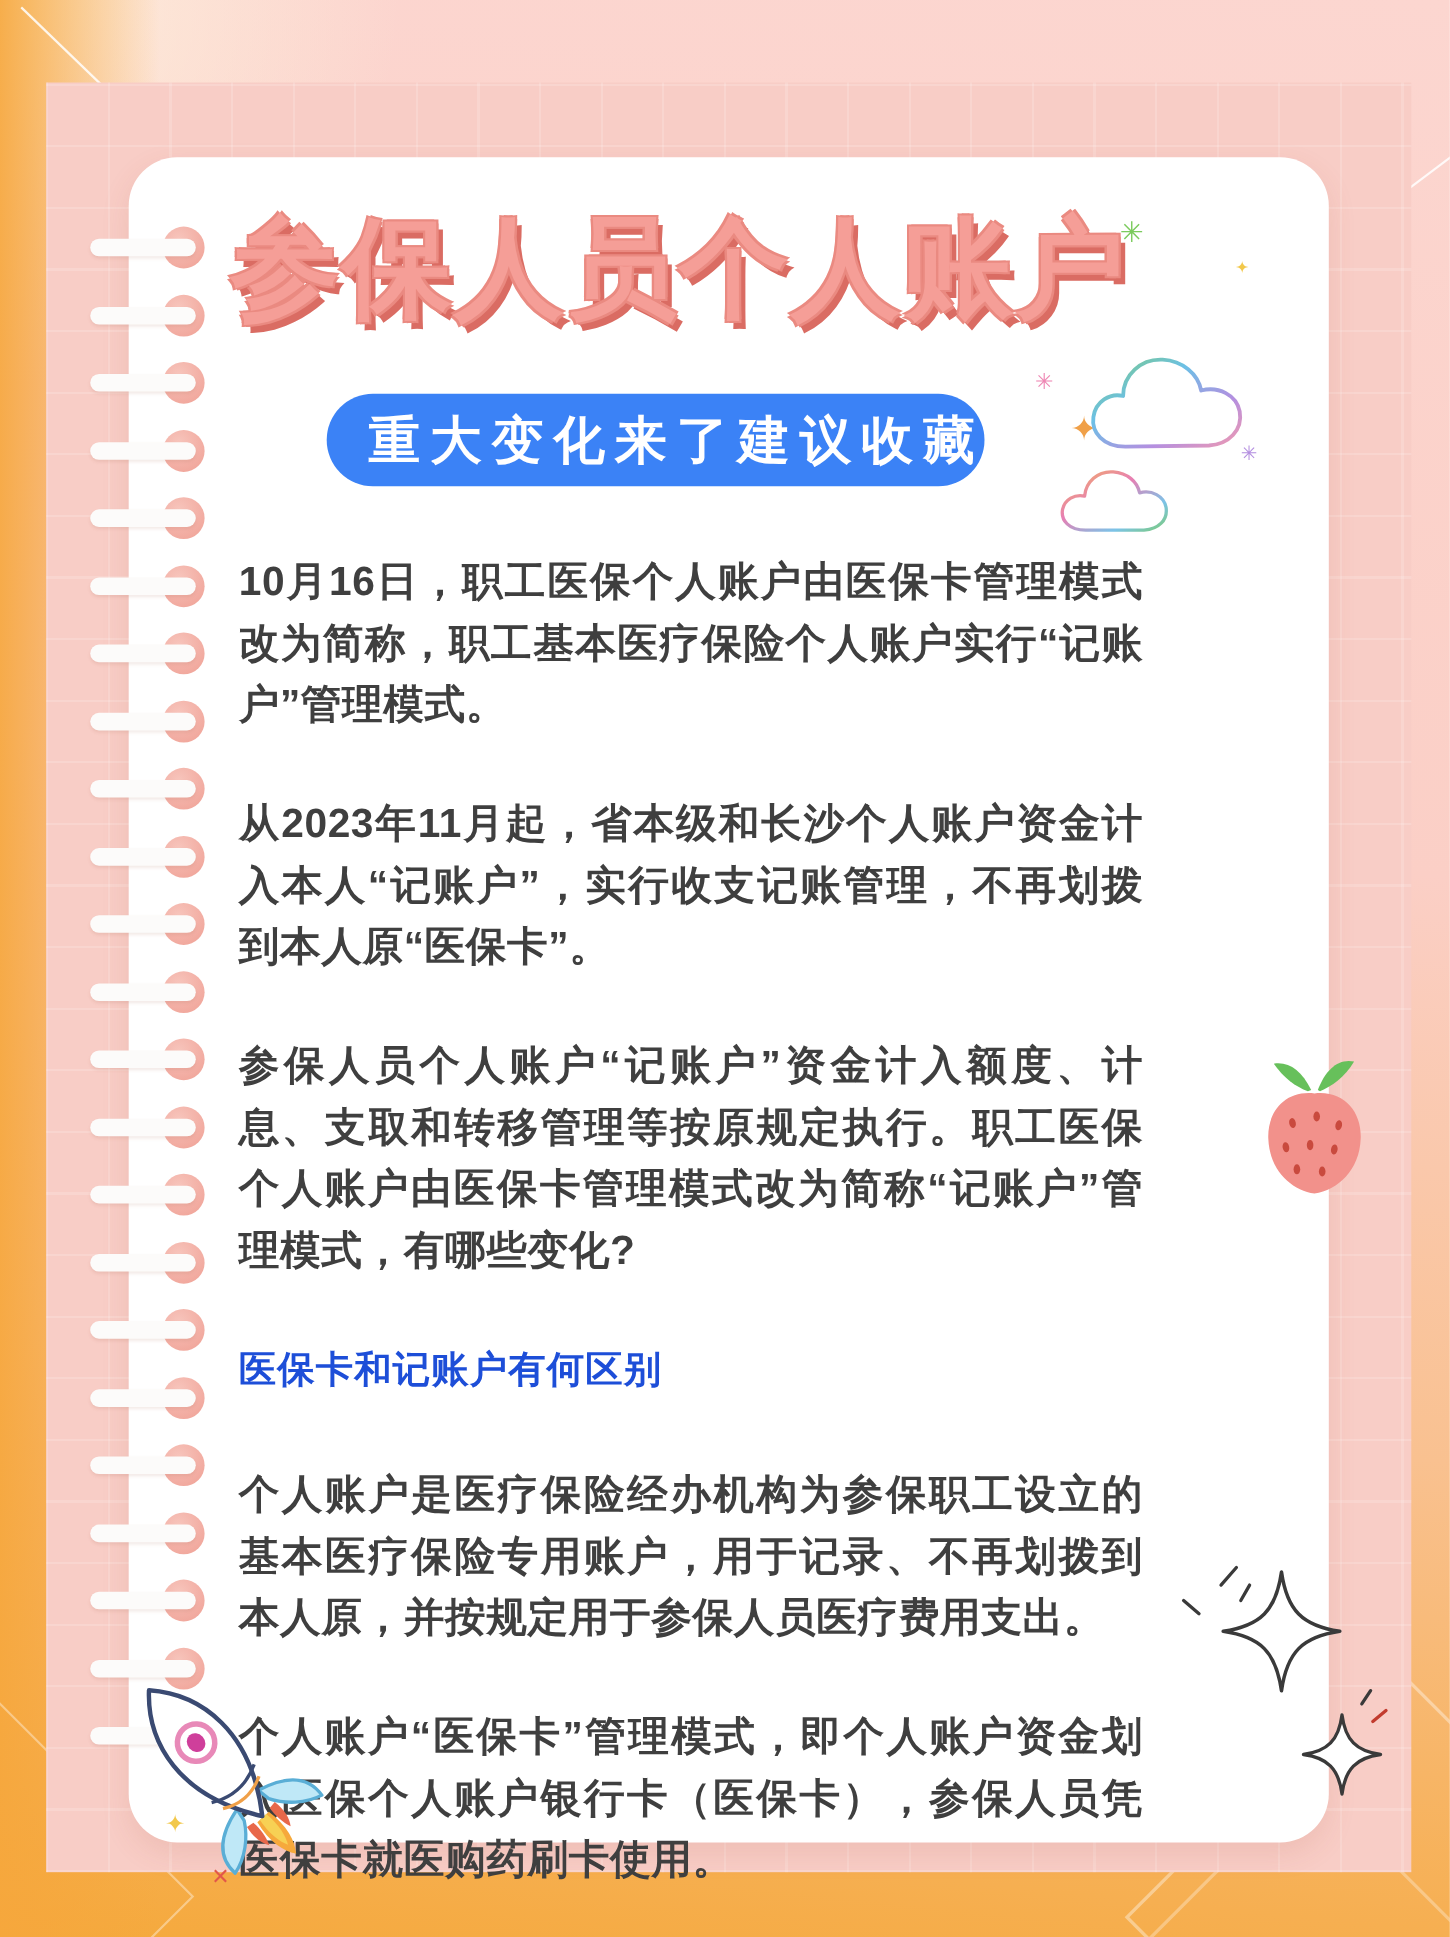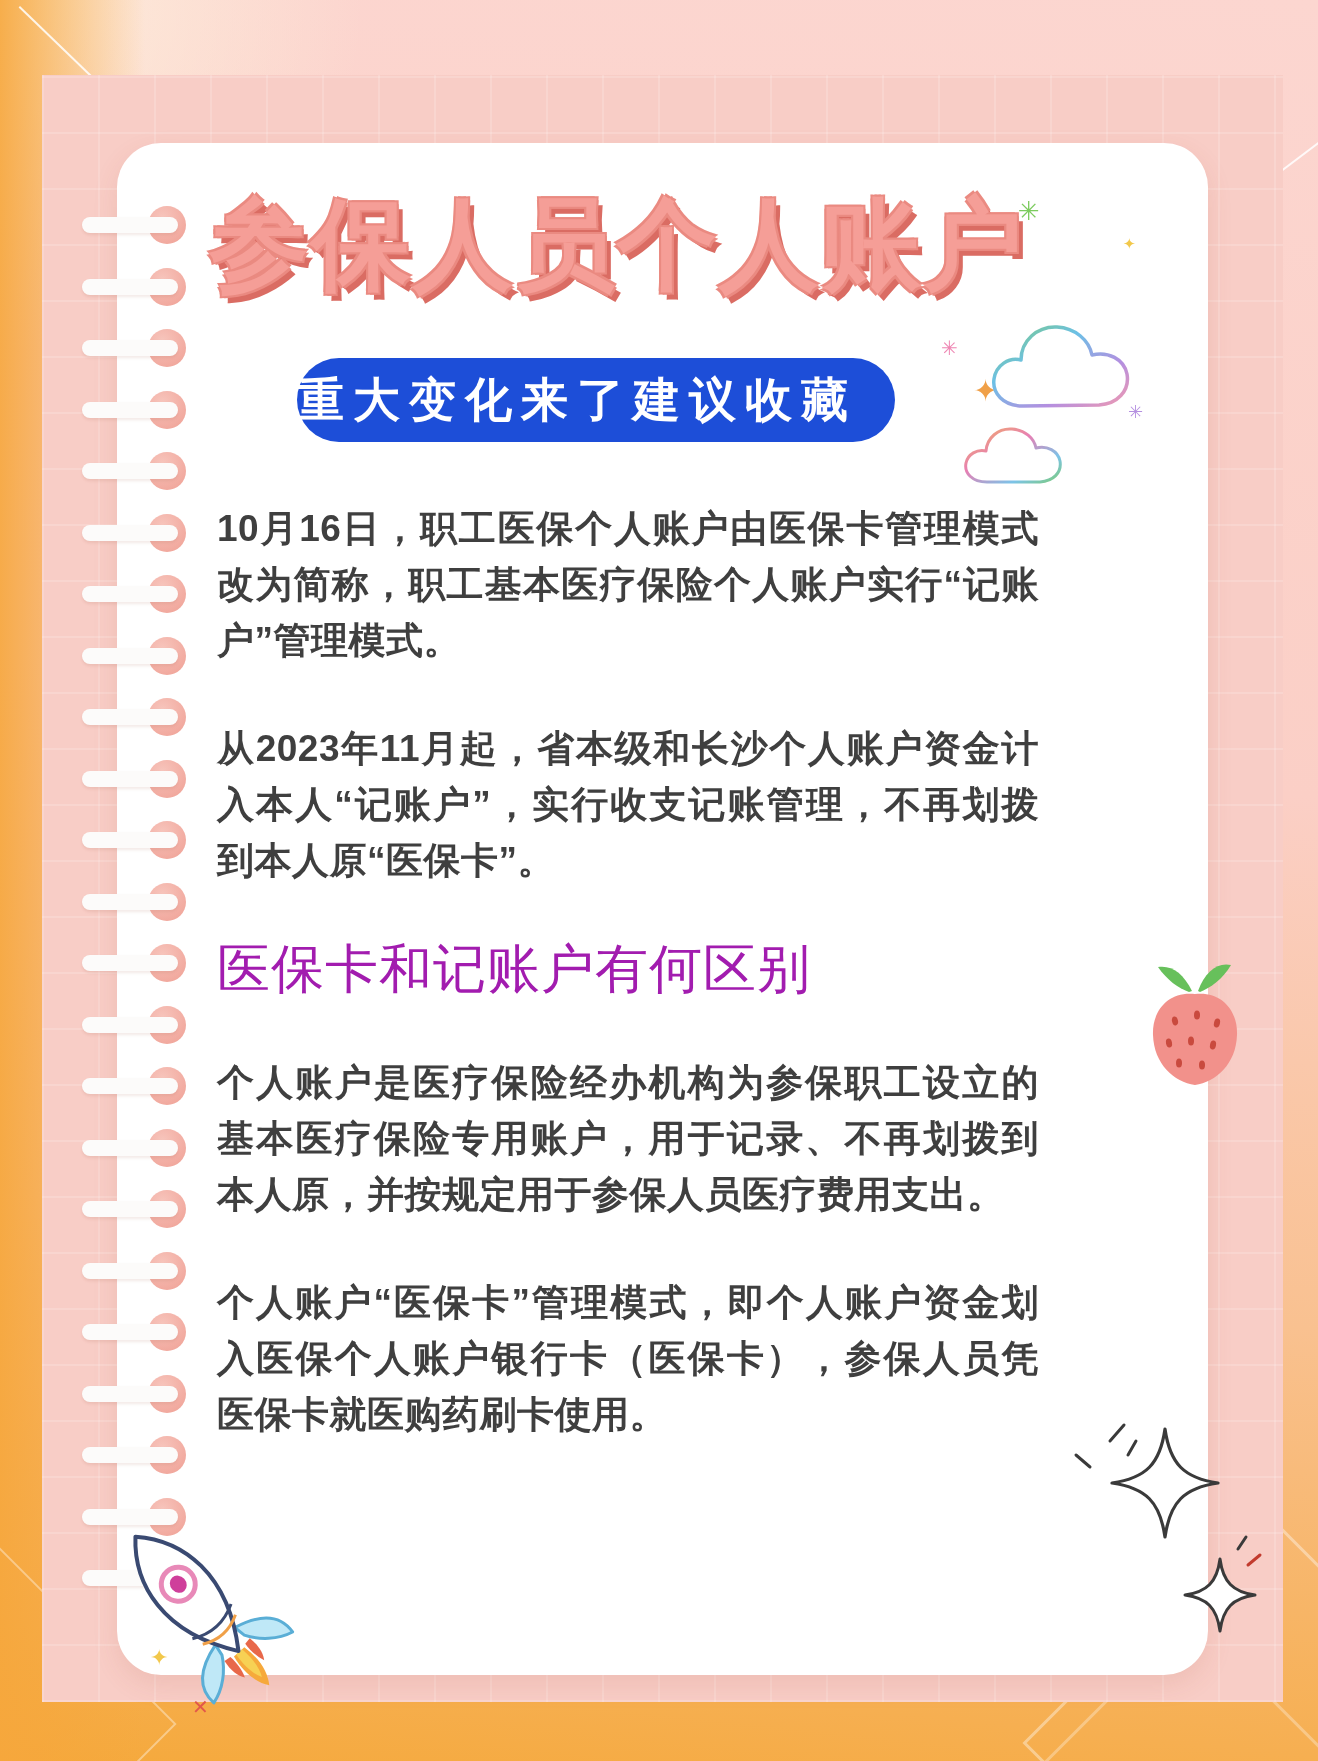--- a/index.html
+++ b/index.html
@@ -55,7 +55,7 @@
   }
   .banner{
     position:absolute;left:180px;top:215px;width:598px;height:84px;border-radius:42px;
-    background:#1d4ed8;display:flex;align-items:center;justify-content:flex-start;
+    background:#3b82f6;display:flex;align-items:center;justify-content:flex-end;
   }
   .banner span{color:#ffffff;font-size:47px;font-weight:700;letter-spacing:9px;white-space:nowrap;}
 

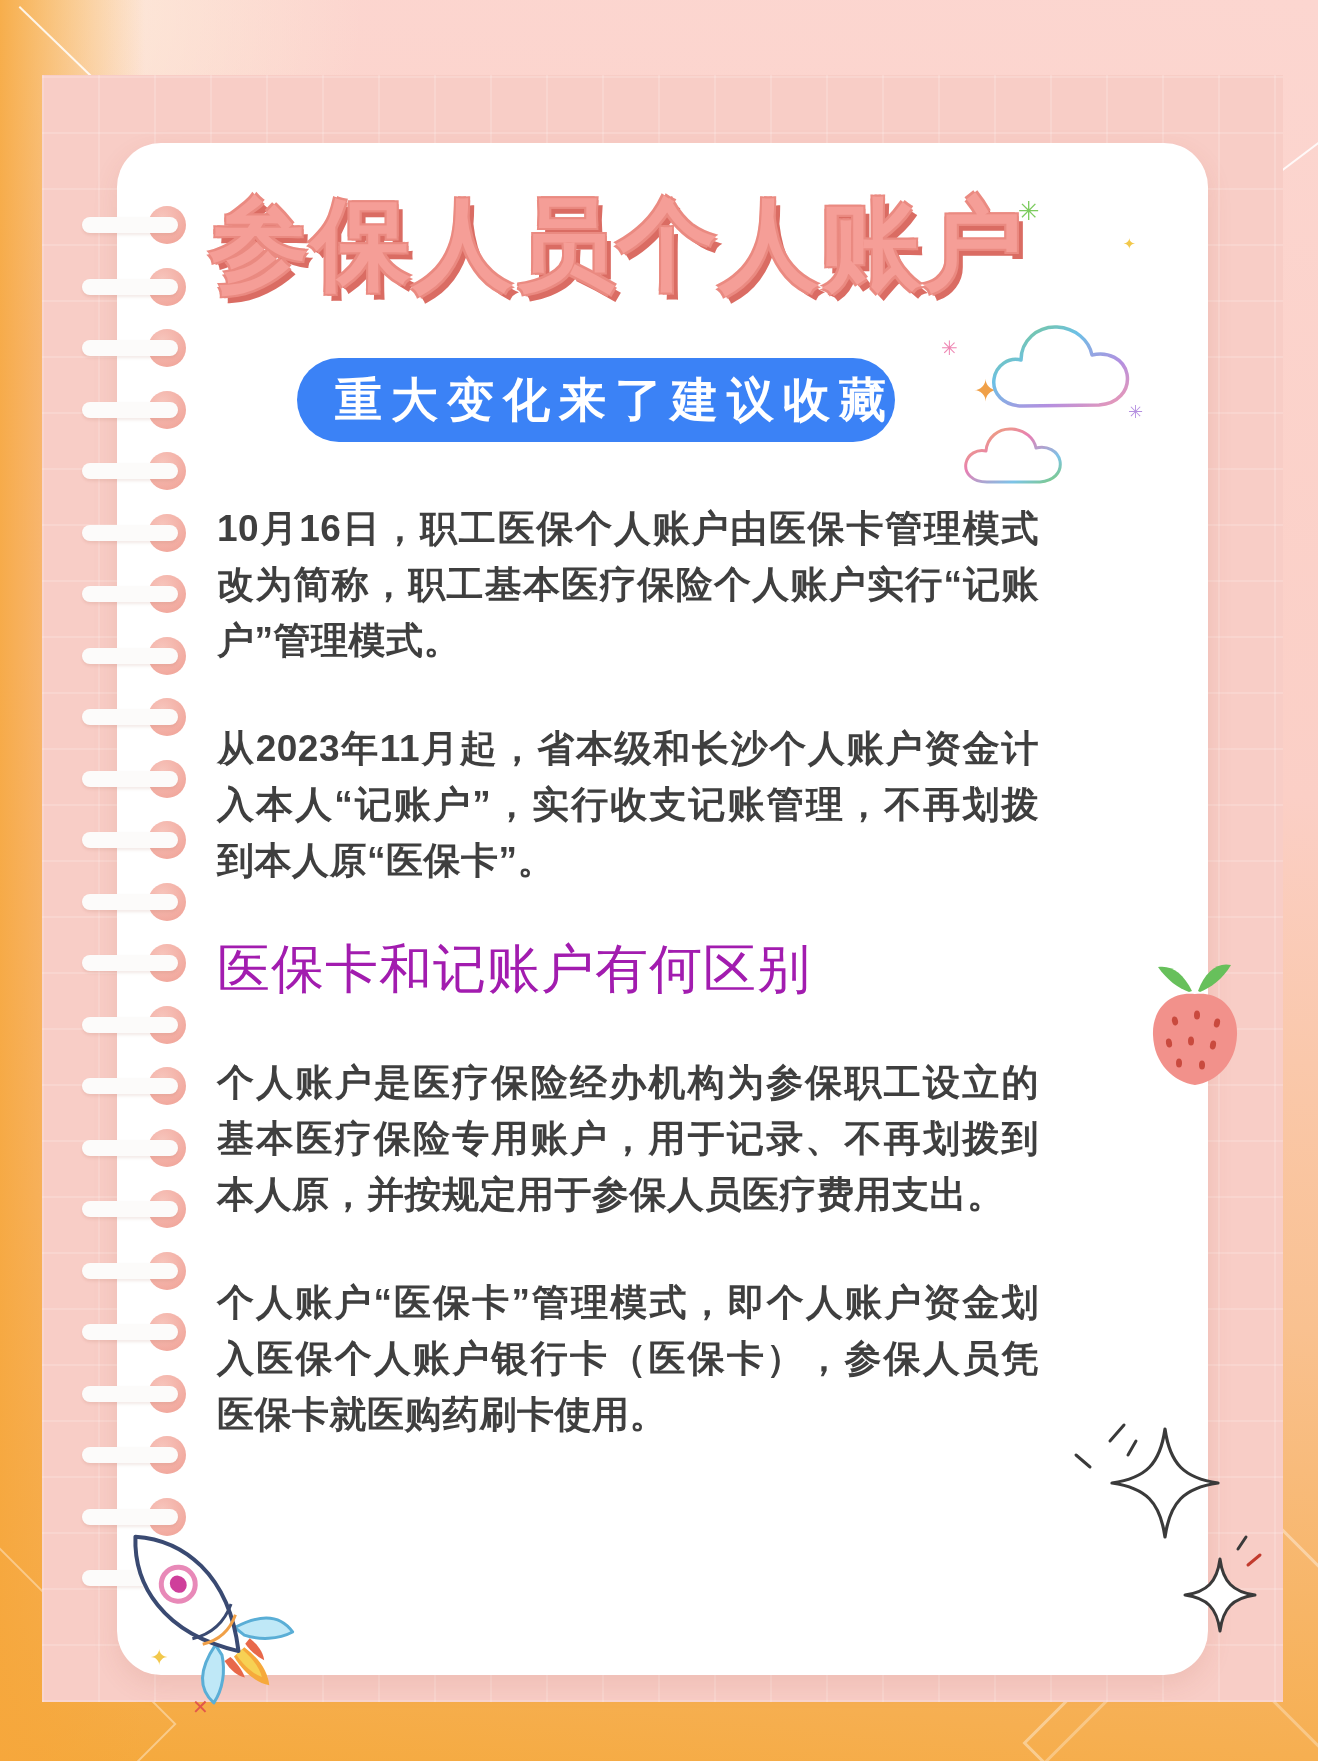--- a/index.html
+++ b/index.html
@@ -137,6 +137,7 @@
     <div class="content">
       <p>10月16日，职工医保个人账户由医保卡管理模式改为简称，职工基本医疗保险个人账户实行“记账户”管理模式。</p>
       <p>从2023年11月起，省本级和长沙个人账户资金计入本人“记账户”，实行收支记账管理，不再划拨到本人原“医保卡”。</p>
+      <p>参保人员个人账户“记账户”资金计入额度、计息、支取和转移管理等按原规定执行。职工医保个人账户由医保卡管理模式改为简称“记账户”管理模式，有哪些变化?</p>
       <h2 class="section-heading">医保卡和记账户有何区别</h2>
       <p>个人账户是医疗保险经办机构为参保职工设立的基本医疗保险专用账户，用于记录、不再划拨到本人原，并按规定用于参保人员医疗费用支出。</p>
       <p>个人账户“医保卡”管理模式，即个人账户资金划入医保个人账户银行卡（医保卡），参保人员凭医保卡就医购药刷卡使用。</p>

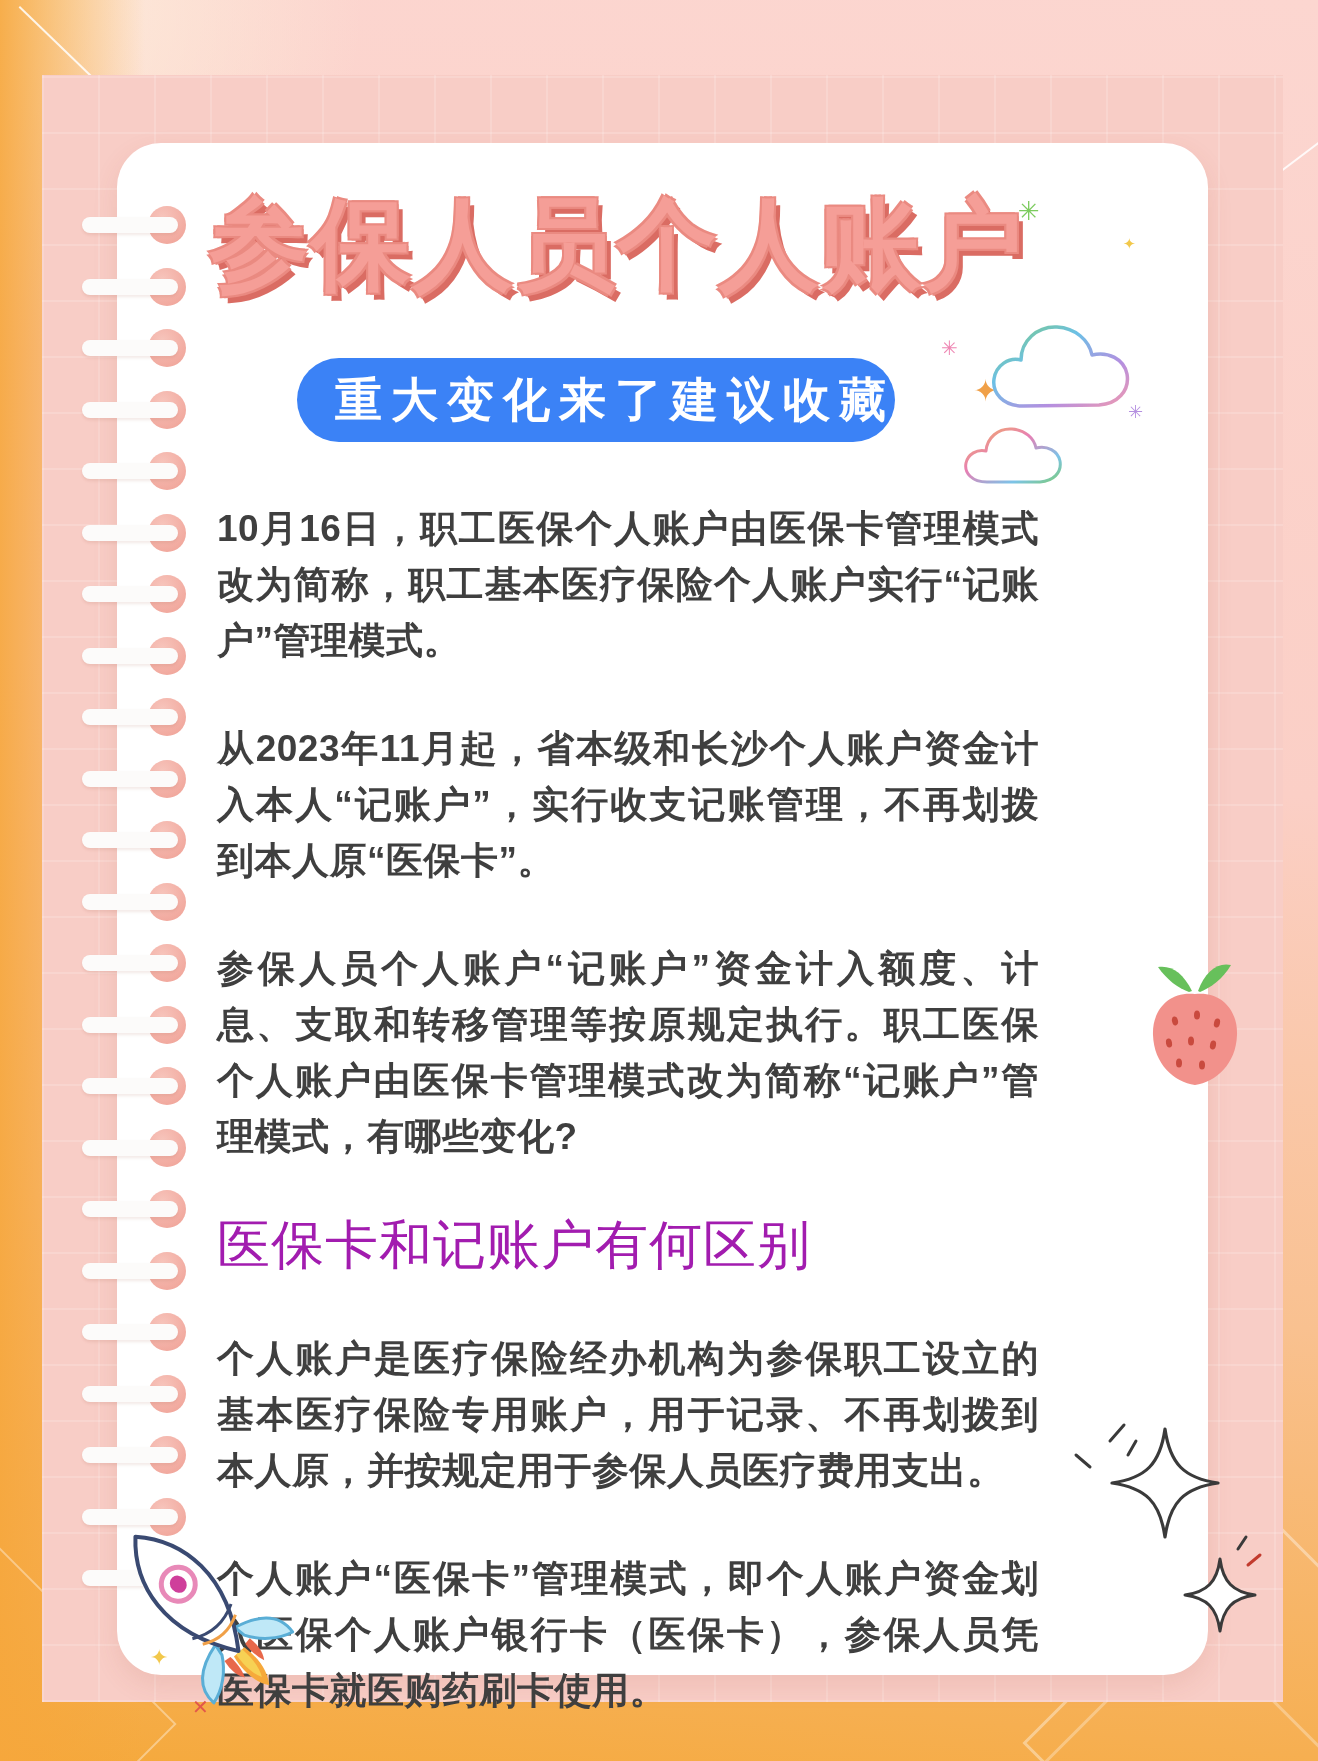--- a/index.html
+++ b/index.html
@@ -75,7 +75,7 @@
     font-weight:600;text-align:justify;letter-spacing:.5px;
   }
   .section-heading{
-    margin:0 0 58px;font-size:53px;line-height:56px;color:#a21caf;font-weight:400;letter-spacing:1px;
+    margin:0 0 58px;font-size:34px;line-height:56px;color:#1d4ed8;font-weight:700;letter-spacing:1px;
   }
 
   .strawberry{position:absolute;left:1103px;top:878px;width:100px;height:140px;}

